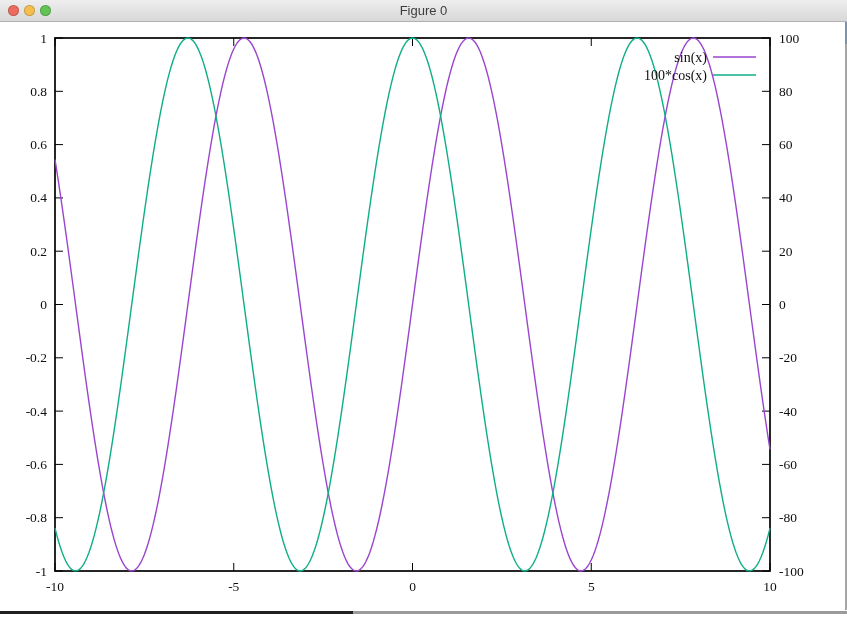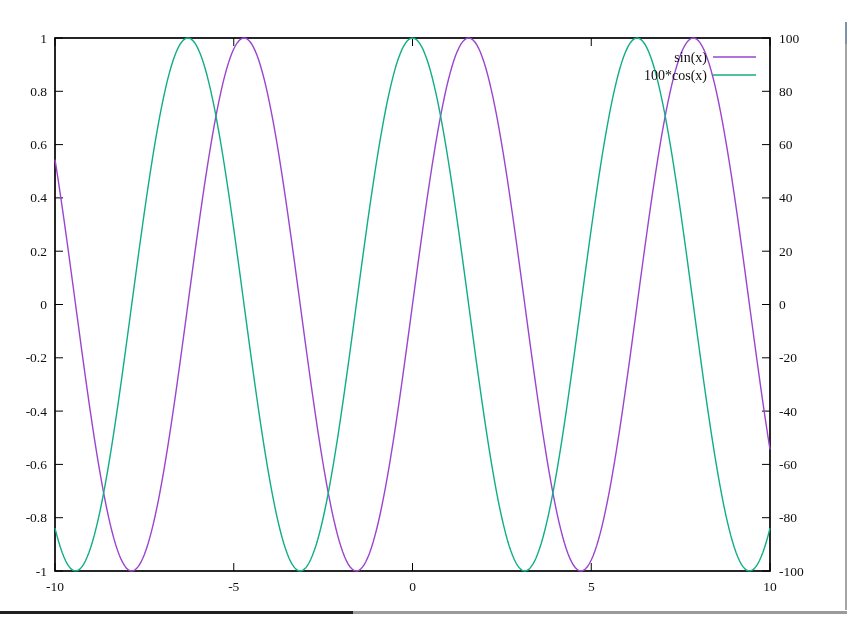--- a/index.html
+++ b/index.html
@@ -36,6 +36,12 @@
 
 <div class="window">
 
+  <div class="titlebar">
+    <span class="tl close" style="background: rgb(237, 106, 94);"></span>
+    <span class="tl min" style="background: rgb(245, 190, 79);"></span>
+    <span class="tl zoom" style="background: rgb(97, 196, 84);"></span>
+    <span class="title">Figure 0</span>
+  </div>
 
   <svg class="plot-svg" width="847" height="588">
       <g stroke="#000" stroke-width="1">

